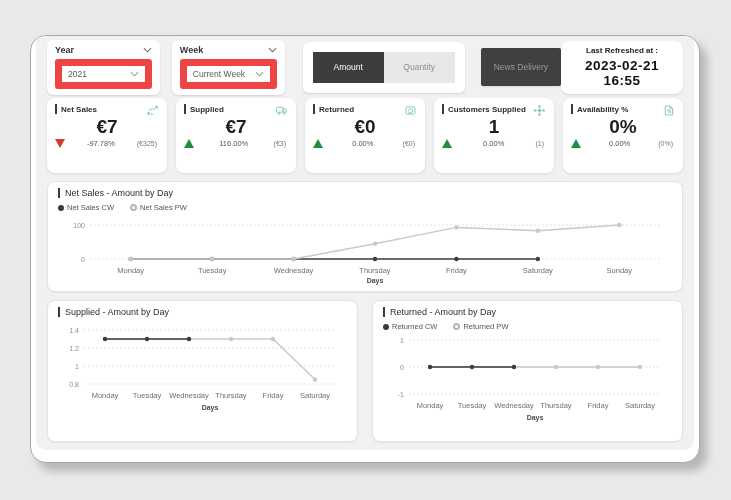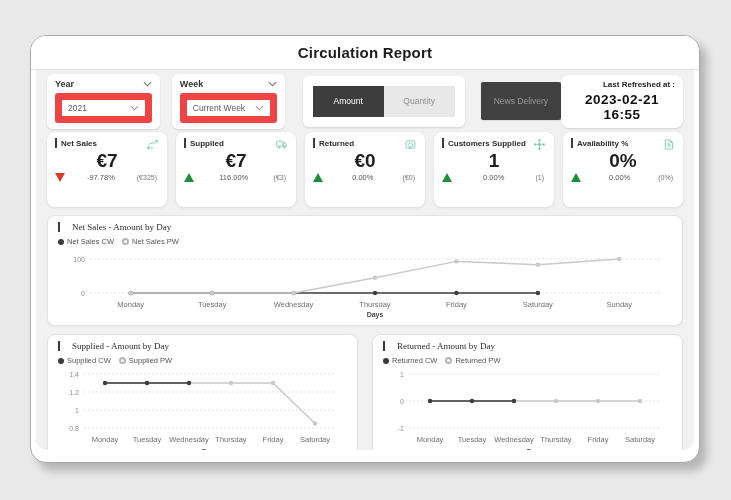--- a/index.html
+++ b/index.html
@@ -68,9 +68,6 @@
 <body>
 
 <div class="app-card">
-  <div class="app-header">
-    <span class="page-title">Circulation Report</span>
-  </div>
 
   <div class="content">
 

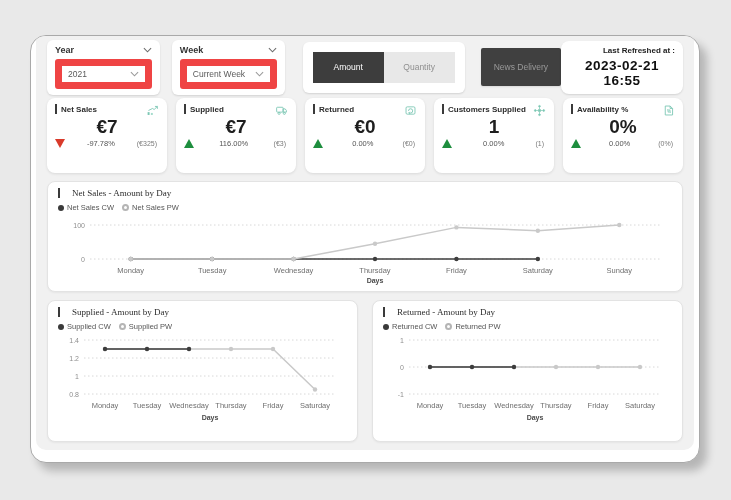--- a/index.html
+++ b/index.html
@@ -33,7 +33,7 @@
   .toggle-btn.inactive { background:#e8e8e8; color:#8f8f8f;text-align:center; }
   .news-btn { width:88px; height:38px; background:#404040; color:#999; font-size:8.5px; display:flex; align-items:center; justify-content:center; border:none; border-radius:2px; box-shadow:0 1px 2px rgba(0,0,0,0.10); margin-left:16px; cursor:pointer; font-family:inherit; }
   .refresh-card { margin-left:auto; width:132px; background:#fff; border-radius:8px; padding:5px 8px 6px; text-align:center; box-shadow:0 1px 2px rgba(0,0,0,0.13); }
-  .refresh-label { font-size:8px; color:#222; font-weight:bold; margin-bottom:3px;text-align:right; }
+  .refresh-label { font-size:8px; color:#222; font-weight:bold; margin-bottom:3px; }
   .refresh-value { font-size:13.5px; font-weight:bold; color:#101010; letter-spacing:.5px; }
   
   .kpi-row { display:flex; gap:9px; margin-bottom:8px; }

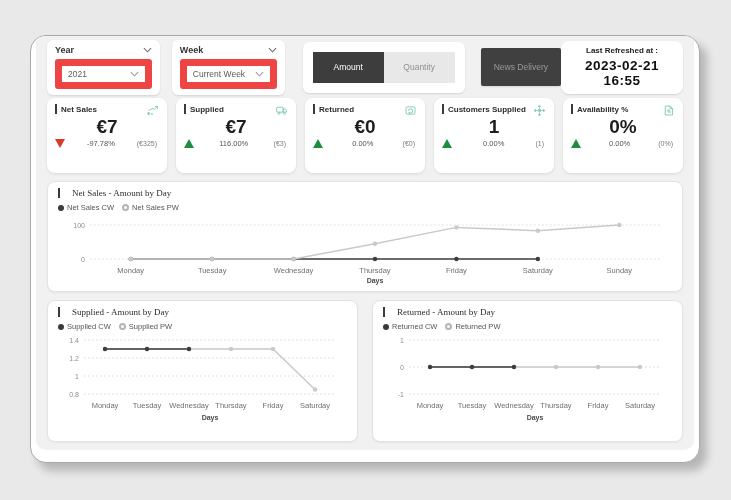--- a/index.html
+++ b/index.html
@@ -53,7 +53,7 @@
   
   .chart-card { background:#fff; border:1px solid #e3e3e3; border-radius:8px; padding:6px 10px 2px; box-shadow:0 1px 2px rgba(0,0,0,0.05); }
   .chart-card.big { margin-bottom:8px; }
-  .chart-title-row { display:flex; align-items:flex-start; gap:12px; margin-bottom:5px;font-family:Liberation Serif, serif; }
+  .chart-title-row { display:flex; align-items:flex-start; gap:5px; margin-bottom:5px; }
   .chart-title { font-size:9px; font-weight:500; color:#2c2c2c; }
   .legend { display:flex; gap:8px; align-items:center; margin-bottom:1px; }
   .legend-item { display:flex; align-items:center; gap:3px; font-size:7.5px; color:#555; cursor:pointer; }

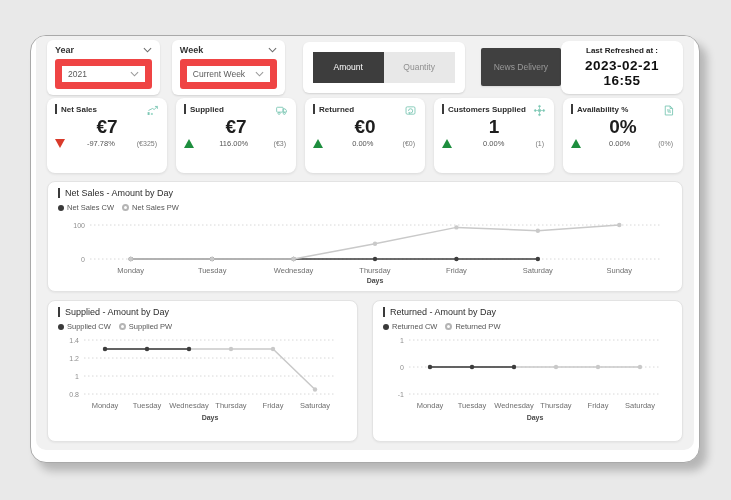--- a/index.html
+++ b/index.html
@@ -55,7 +55,7 @@
   .chart-card.big { margin-bottom:8px; }
   .chart-title-row { display:flex; align-items:flex-start; gap:5px; margin-bottom:5px; }
   .chart-title { font-size:9px; font-weight:500; color:#2c2c2c; }
-  .legend { display:flex; gap:8px; align-items:center; margin-bottom:1px; }
+  .legend { display:flex; gap:16px; align-items:center; margin-bottom:1px; }
   .legend-item { display:flex; align-items:center; gap:3px; font-size:7.5px; color:#555; cursor:pointer; }
   .legend-dot { width:6px; height:6px; border-radius:50%; }
   .legend-dot.cw { background:#3a3a3a; }

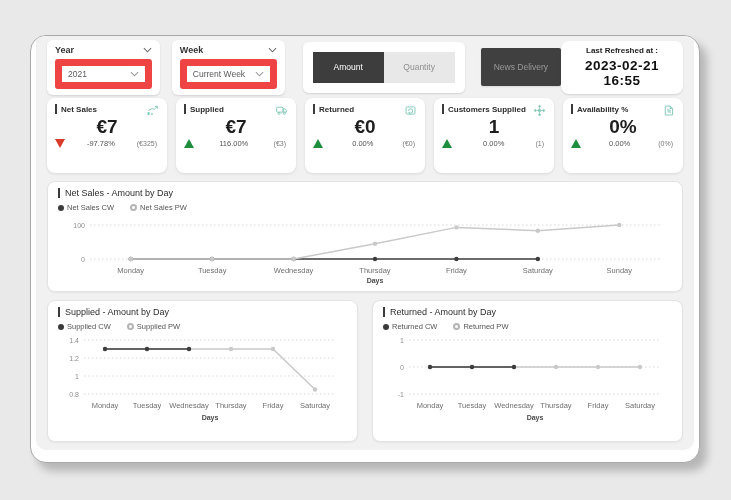--- a/index.html
+++ b/index.html
@@ -298,16 +298,6 @@
           <span class="title-bar"></span>
           <span class="chart-title">Supplied - Amount by Day</span>
         </div>
-        <div class="legend">
-          <span class="legend-item">
-              <span class="legend-dot cw"></span>
-              <span>Supplied CW</span>
-            </span>
-          <span class="legend-item">
-              <span class="legend-dot pw"></span>
-              <span>Supplied PW</span>
-            </span>
-        </div>
         <svg id="chart-1" class="chart" width="288" height="96">
             <line x1="26" y1="8" x2="278" y2="8" stroke="#d8d8d8" stroke-width="1" stroke-dasharray="1.5 2.5"></line>
             <text x="21" y="10.5" text-anchor="end" font-size="7" fill="#8e8e8e">1.4</text>

